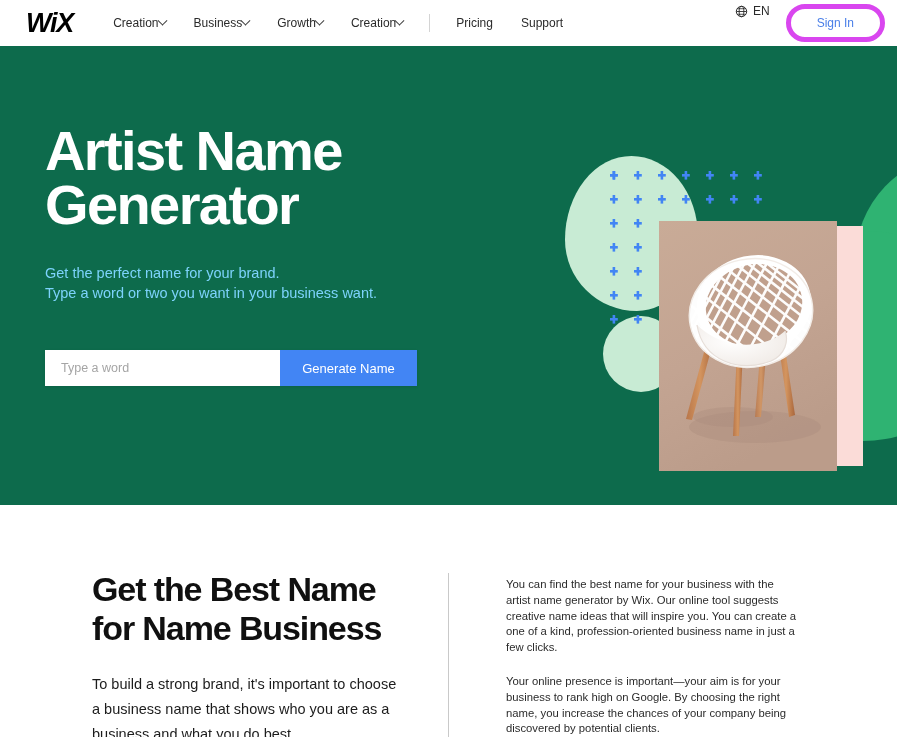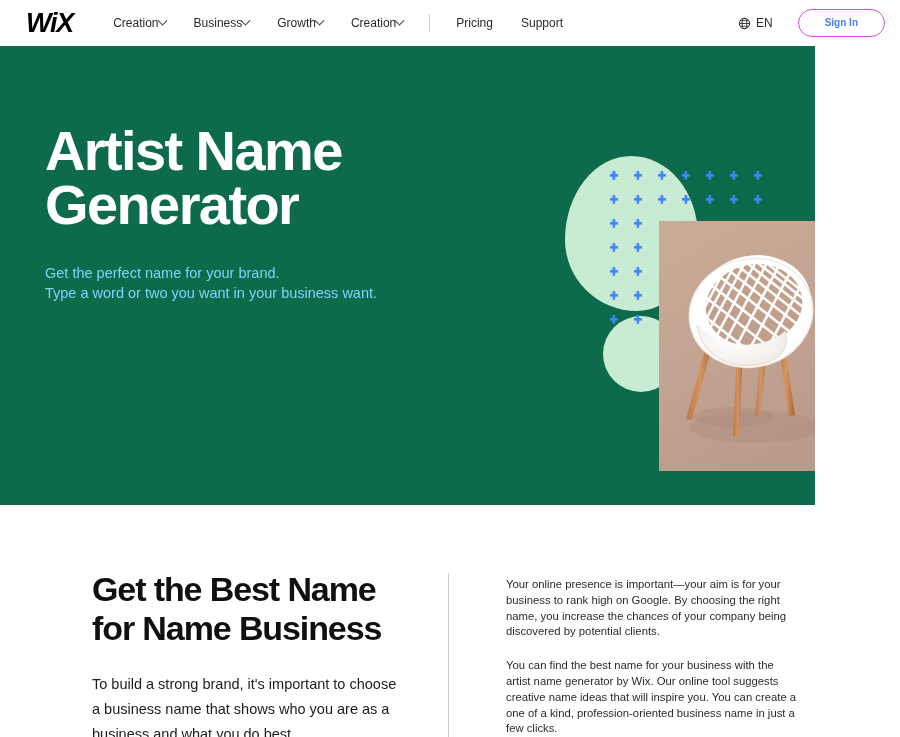--- a/index.html
+++ b/index.html
@@ -65,8 +65,8 @@
   .header-right {
     margin-left: auto;
     display: flex;
-    align-items: center;
-    gap: 25px;
+    align-items: flex-start;
+    gap: 16px;
   }
   .lang {
     display: flex;

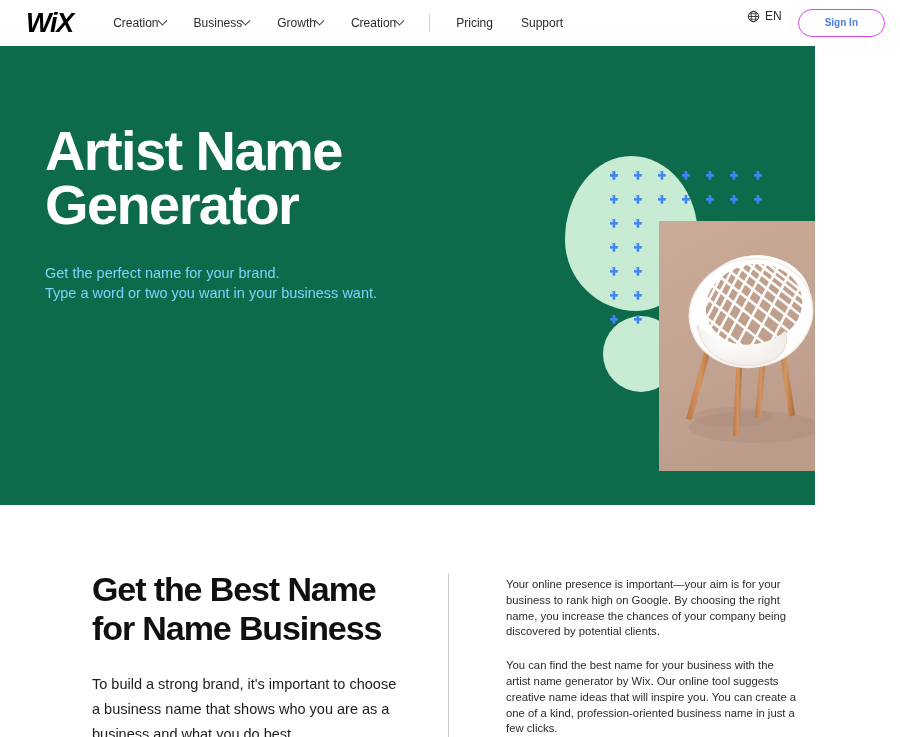--- a/index.html
+++ b/index.html
@@ -78,12 +78,12 @@
   }
   .globe { display: block; }
   .signin {
-    border: 1px solid #d946ef;
+    border: 5px solid #d946ef;
     color: #4a7fe8;
     background: #fff;
     border-radius: 20px;
-    font-size: 10px;
-    font-weight: 700;
+    font-size: 12px;
+    font-weight: 400;
     padding: 8px 26px;
     cursor: pointer;
     line-height: 1;

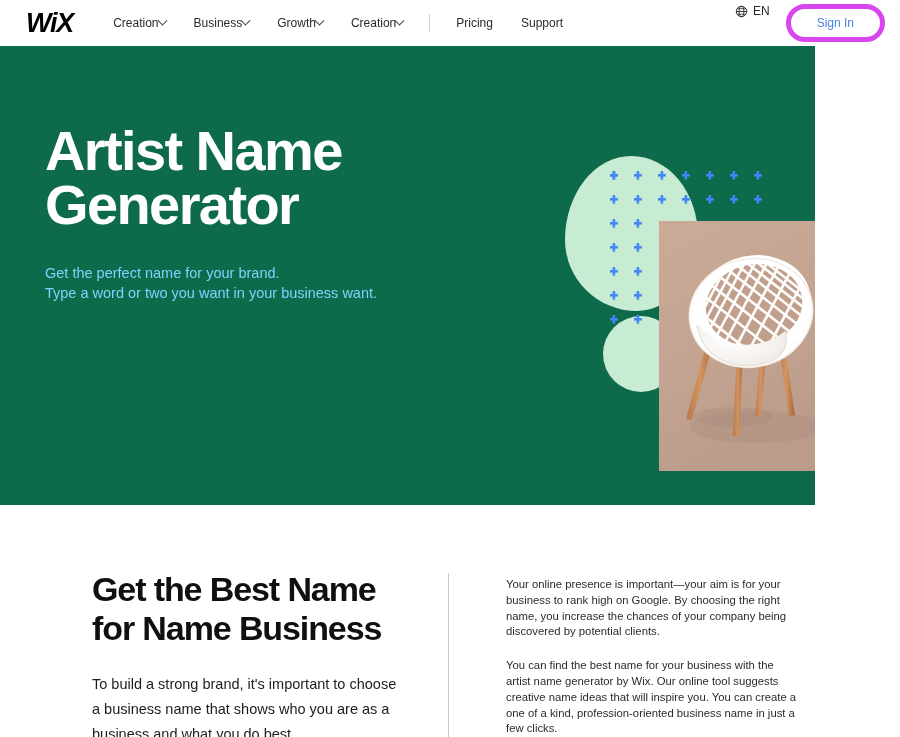--- a/index.html
+++ b/index.html
@@ -94,7 +94,7 @@
   .hero {
     position: absolute;
     top: 46px; left: 0;
-    width: 815px;
+    width: 897px;
     height: 459px;
     background: #0d6b4c;
     overflow: hidden;

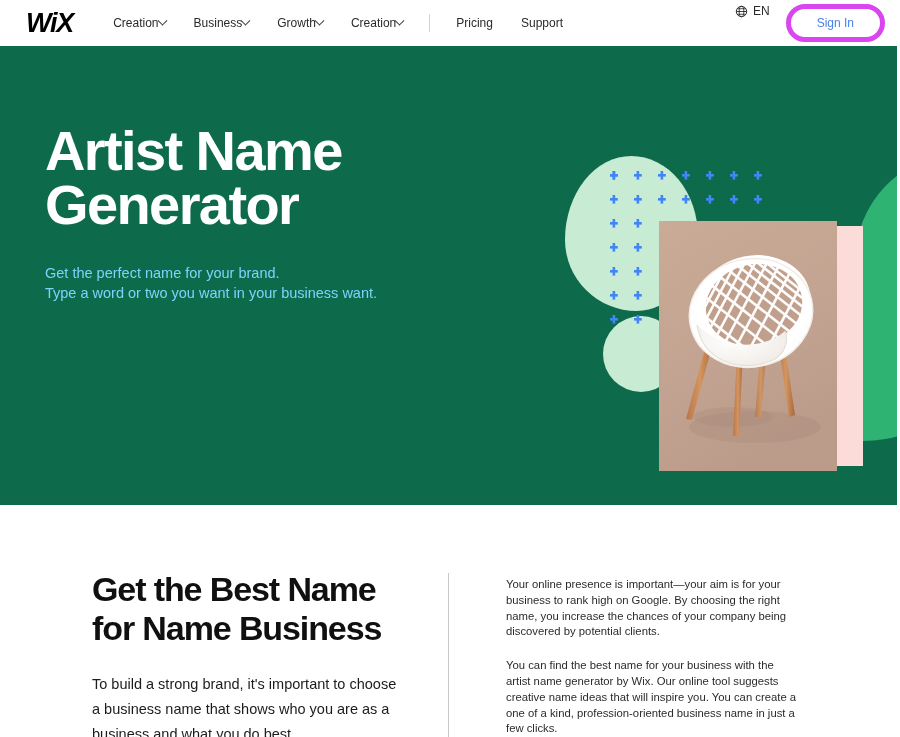--- a/index.html
+++ b/index.html
@@ -513,6 +513,10 @@
     </p>
   </div>
 
+  <div class="form-row">
+    <input class="word-input" type="text" placeholder="Type a word" style="">
+    <button class="gen-btn">Generate Name</button>
+  </div>
 </div>
 
 <div class="lower clip-bottom">

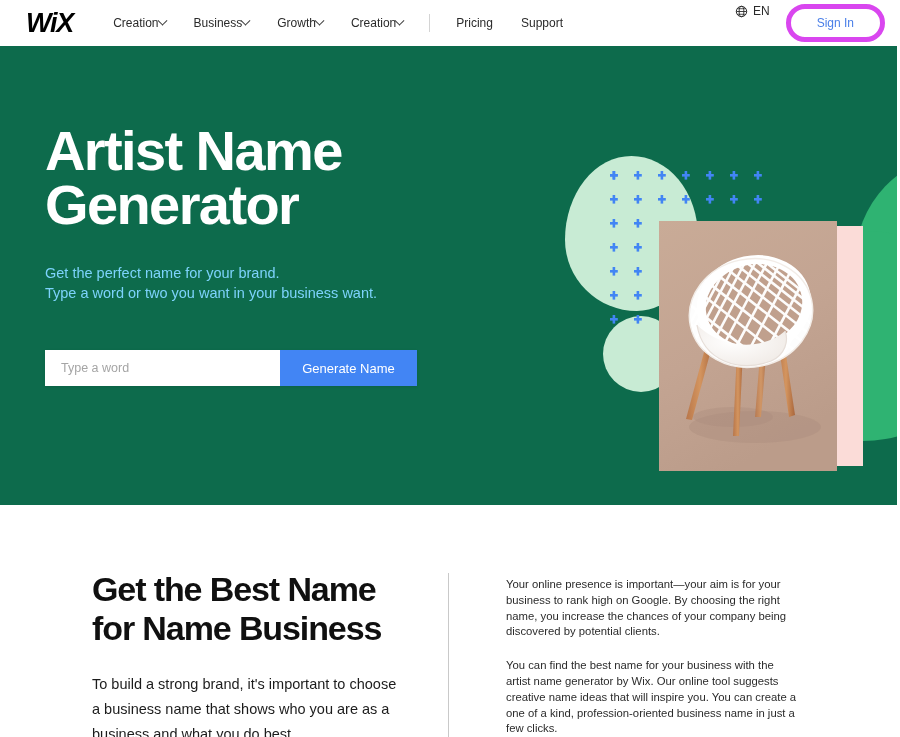--- a/index.html
+++ b/index.html
@@ -531,8 +531,8 @@
   <div class="col-divider"></div>
 
   <div class="lower-right">
+    <p>You can find the best name for your business with the artist name generator by Wix. Our online tool suggests creative name ideas that will inspire you. You can create a one of a kind, profession-oriented business name in just a few clicks.</p>
     <p>Your online presence is important—your aim is for your business to rank high on Google. By choosing the right name, you increase the chances of your company being discovered by potential clients.</p>
-    <p>You can find the best name for your business with the artist name generator by Wix. Our online tool suggests creative name ideas that will inspire you. You can create a one of a kind, profession-oriented business name in just a few clicks.</p>
 
   </div>
 </div>

